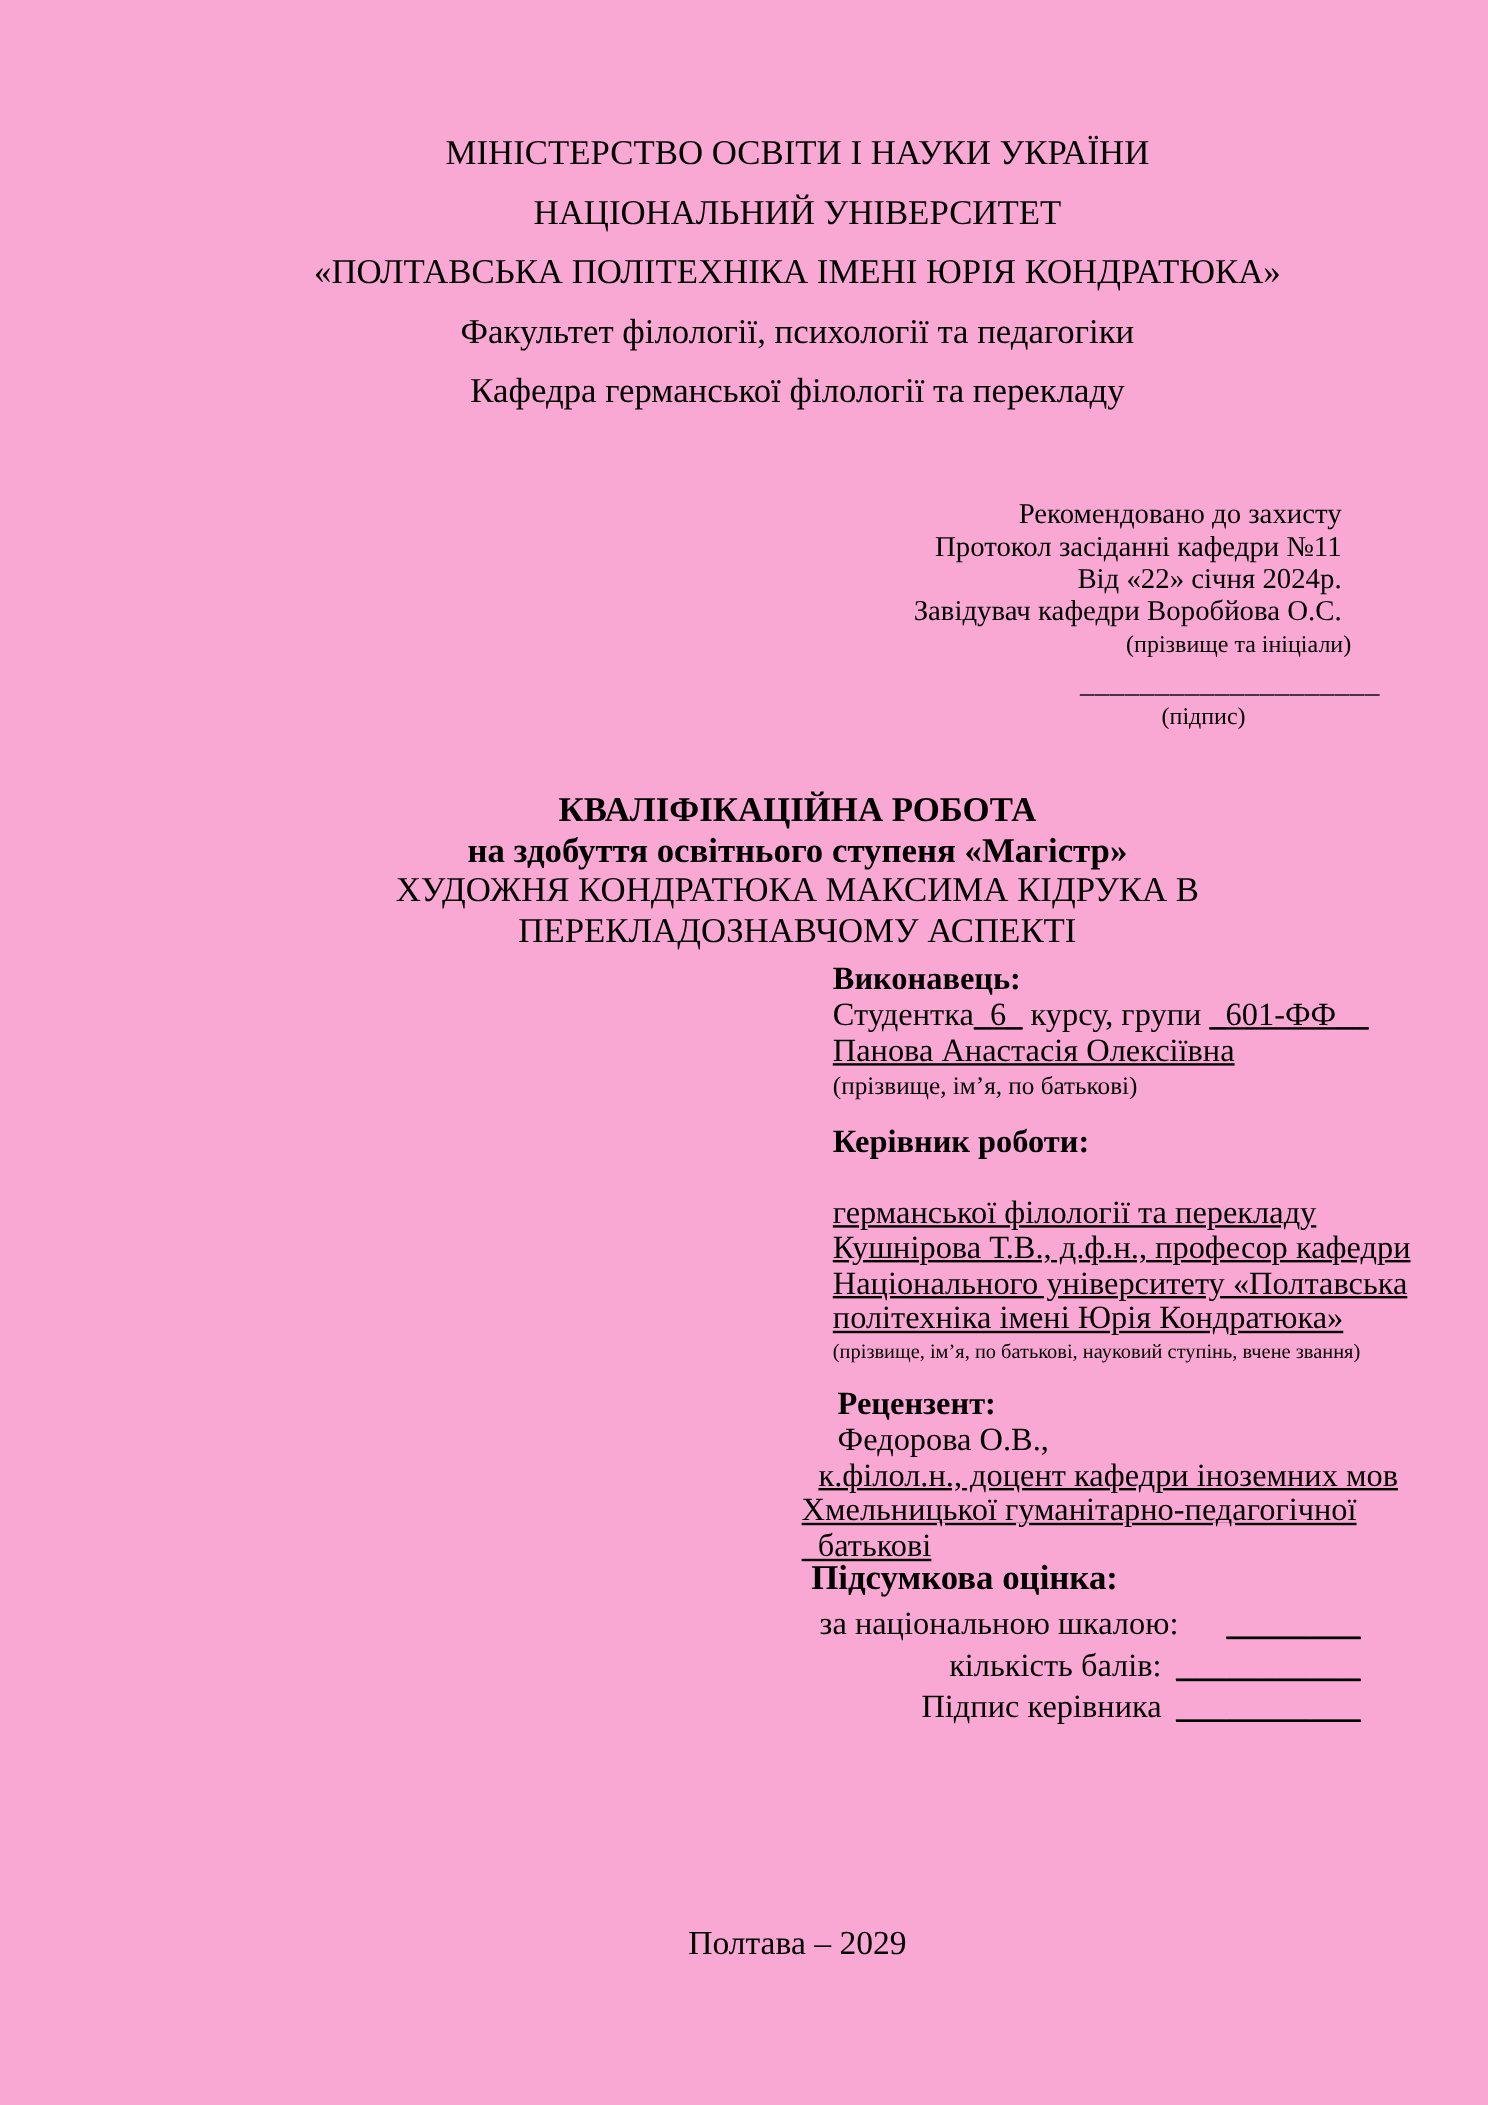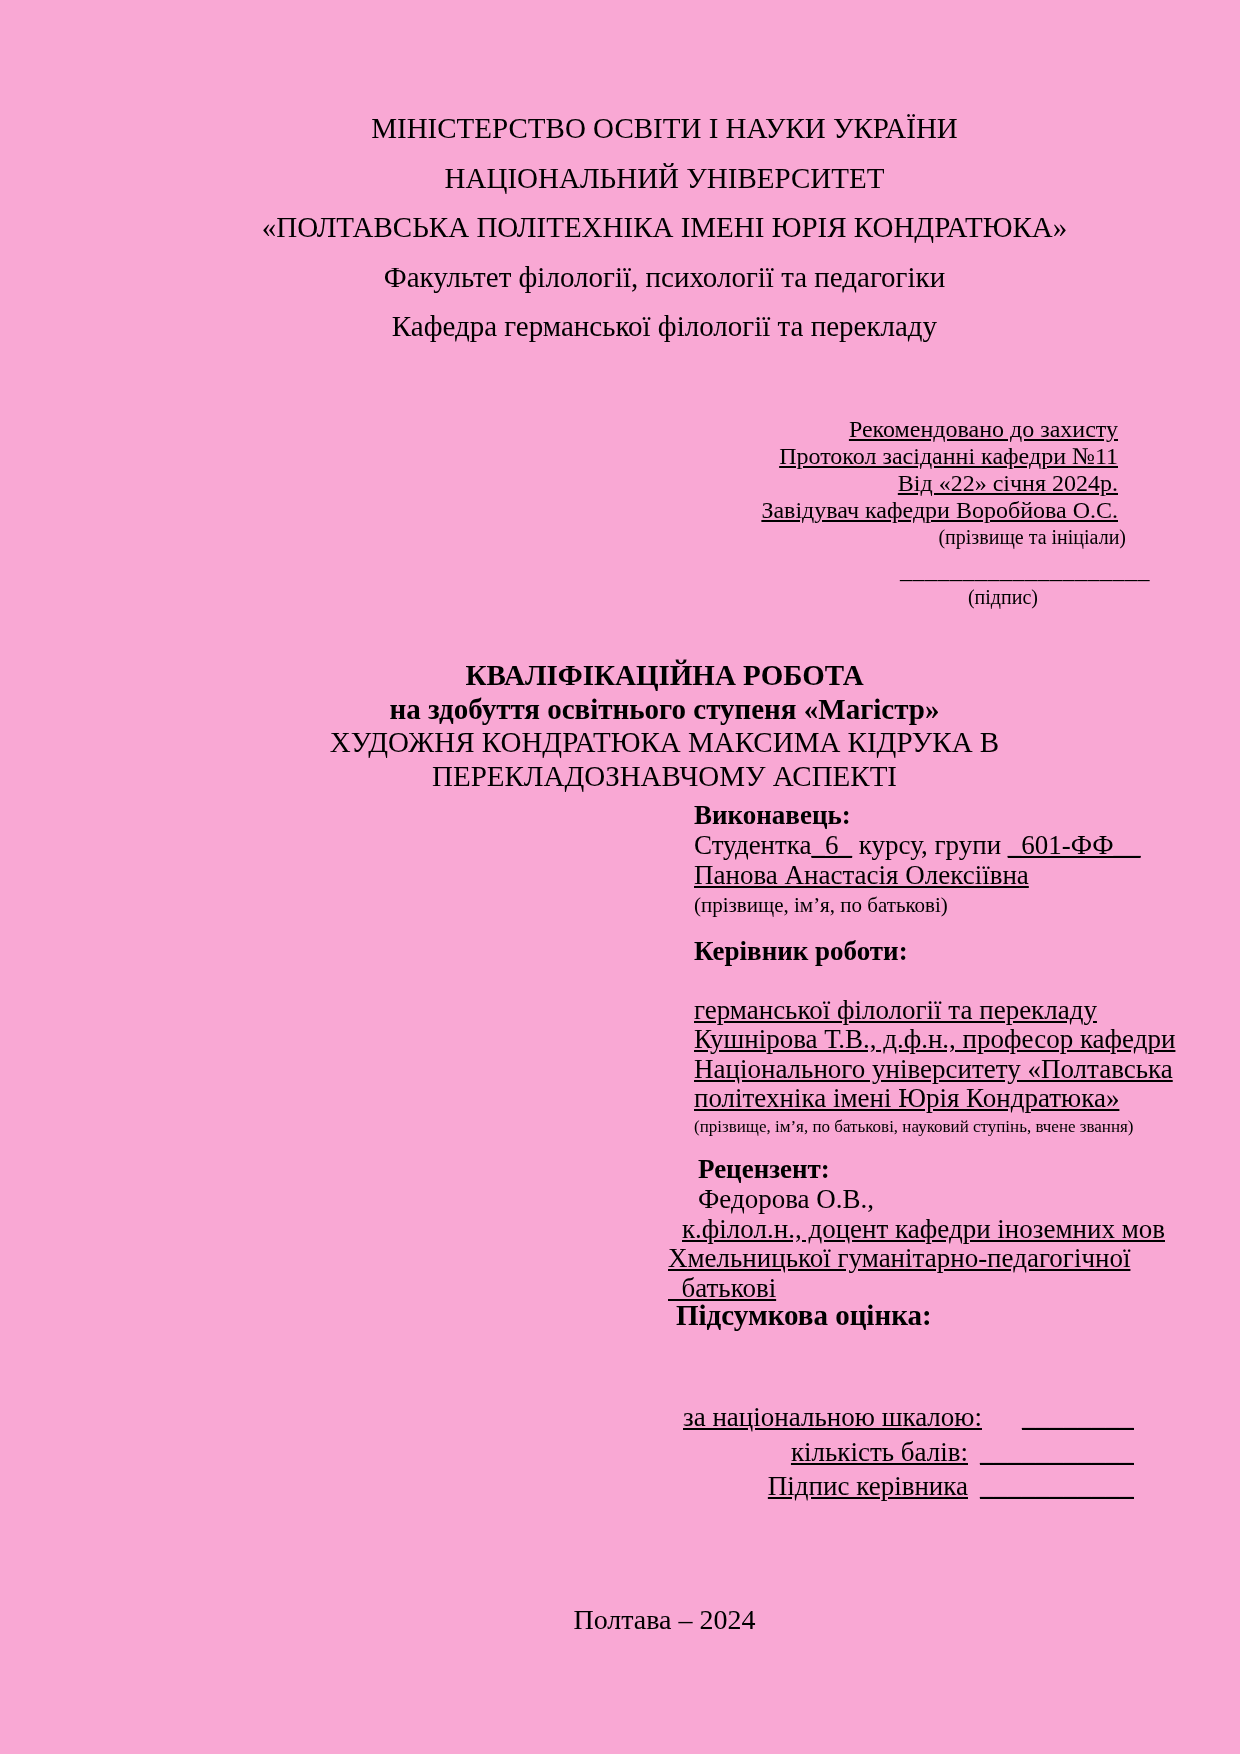--- a/index.html
+++ b/index.html
@@ -18,7 +18,7 @@
     top:416px;right:90px;width:620px;
     text-align:right;font-size:24px;line-height:27px;
   }
-  .approval-line{padding-right:32px;text-decoration:underline;}
+  .approval-line{padding-right:32px;}
   .approval-cap{font-size:20px;padding-right:24px;}
   .sig-line{padding-right:0;margin-top:6px;letter-spacing:.5px;}
   .sig-cap{font-size:20px;padding-right:112px;}

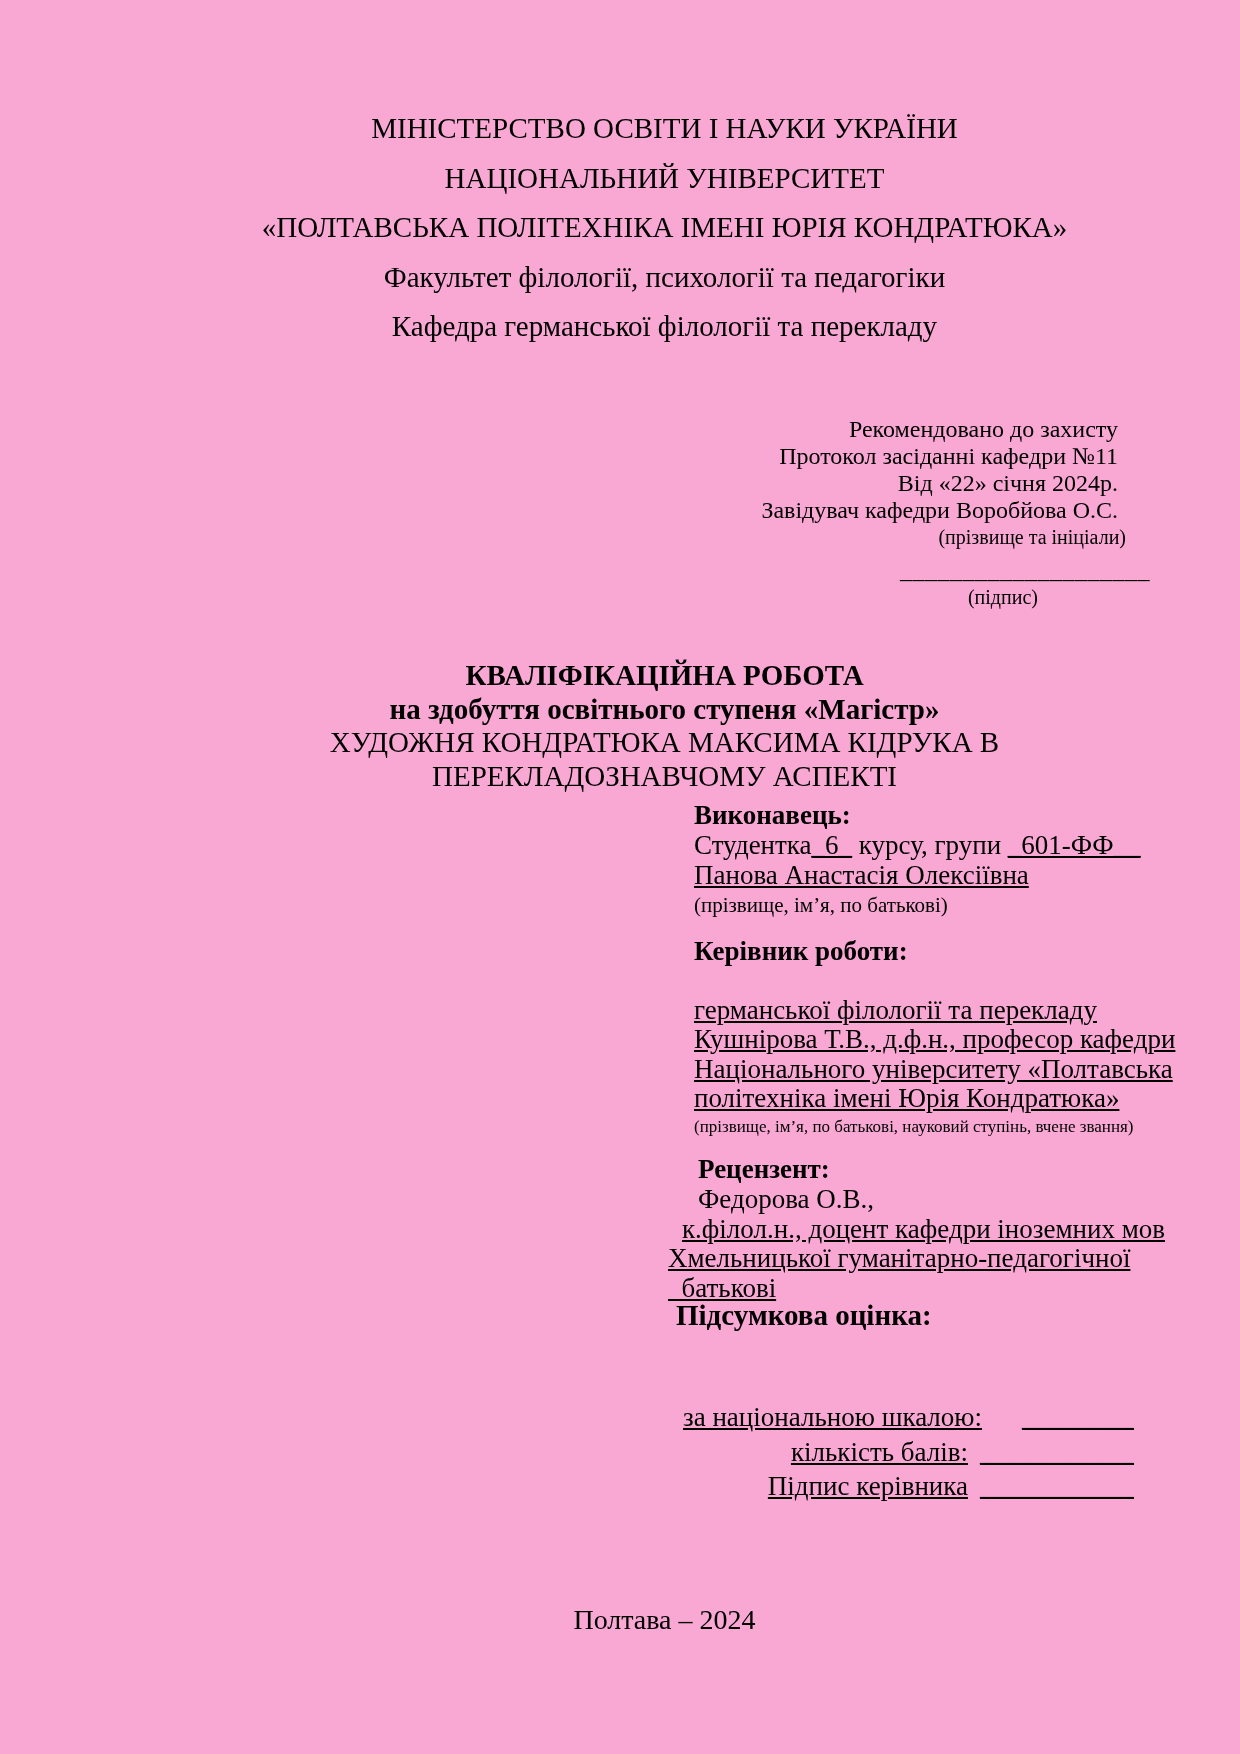--- a/index.html
+++ b/index.html
@@ -36,7 +36,7 @@
   .ind-sm{padding-left:14px;}
   .pre{white-space:pre;}
   .grade-label{top:1300px;left:676px;font-size:29px;}
-  .grade-rows{top:1400px;left:676px;width:458px;text-align:right;line-height:34.7px;text-decoration:underline;}
+  .grade-rows{top:1336px;left:676px;width:458px;text-align:right;line-height:34.7px;}
   .grade-row{white-space:pre;}
   .blank{text-decoration:underline;letter-spacing:.5px;}
   .gap-wide{display:inline-block;width:40px;}

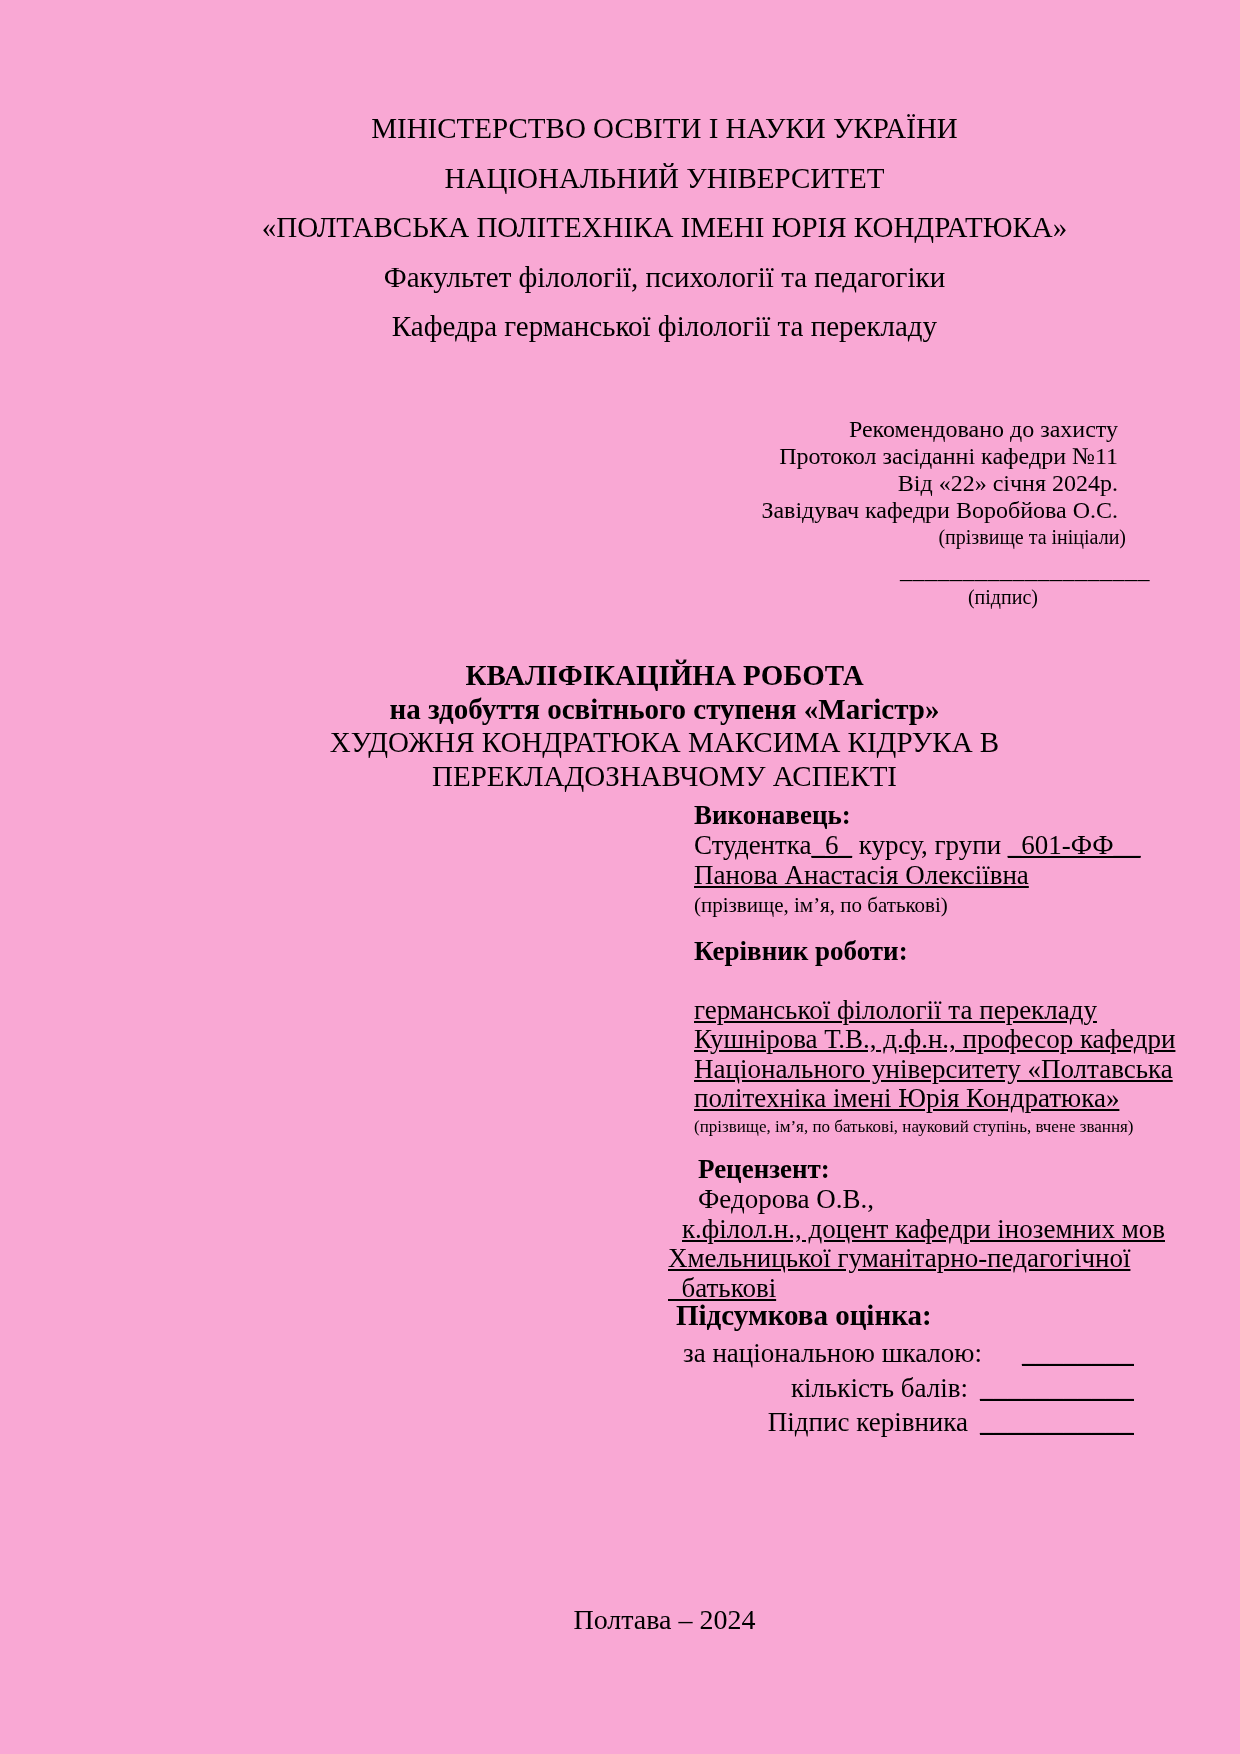--- a/index.html
+++ b/index.html
@@ -104,7 +104,7 @@
     <div class="grade-row"><span>Підпис керівника</span><span class="gap-narrow"></span><span class="blank">___________</span></div>
   </div>
 
-  <div class="blk center-area footer-block">Полтава – 2024</div>
+  <div class="blk center-area footer-block">Полтава – 2029</div>
 
 </div>
 

